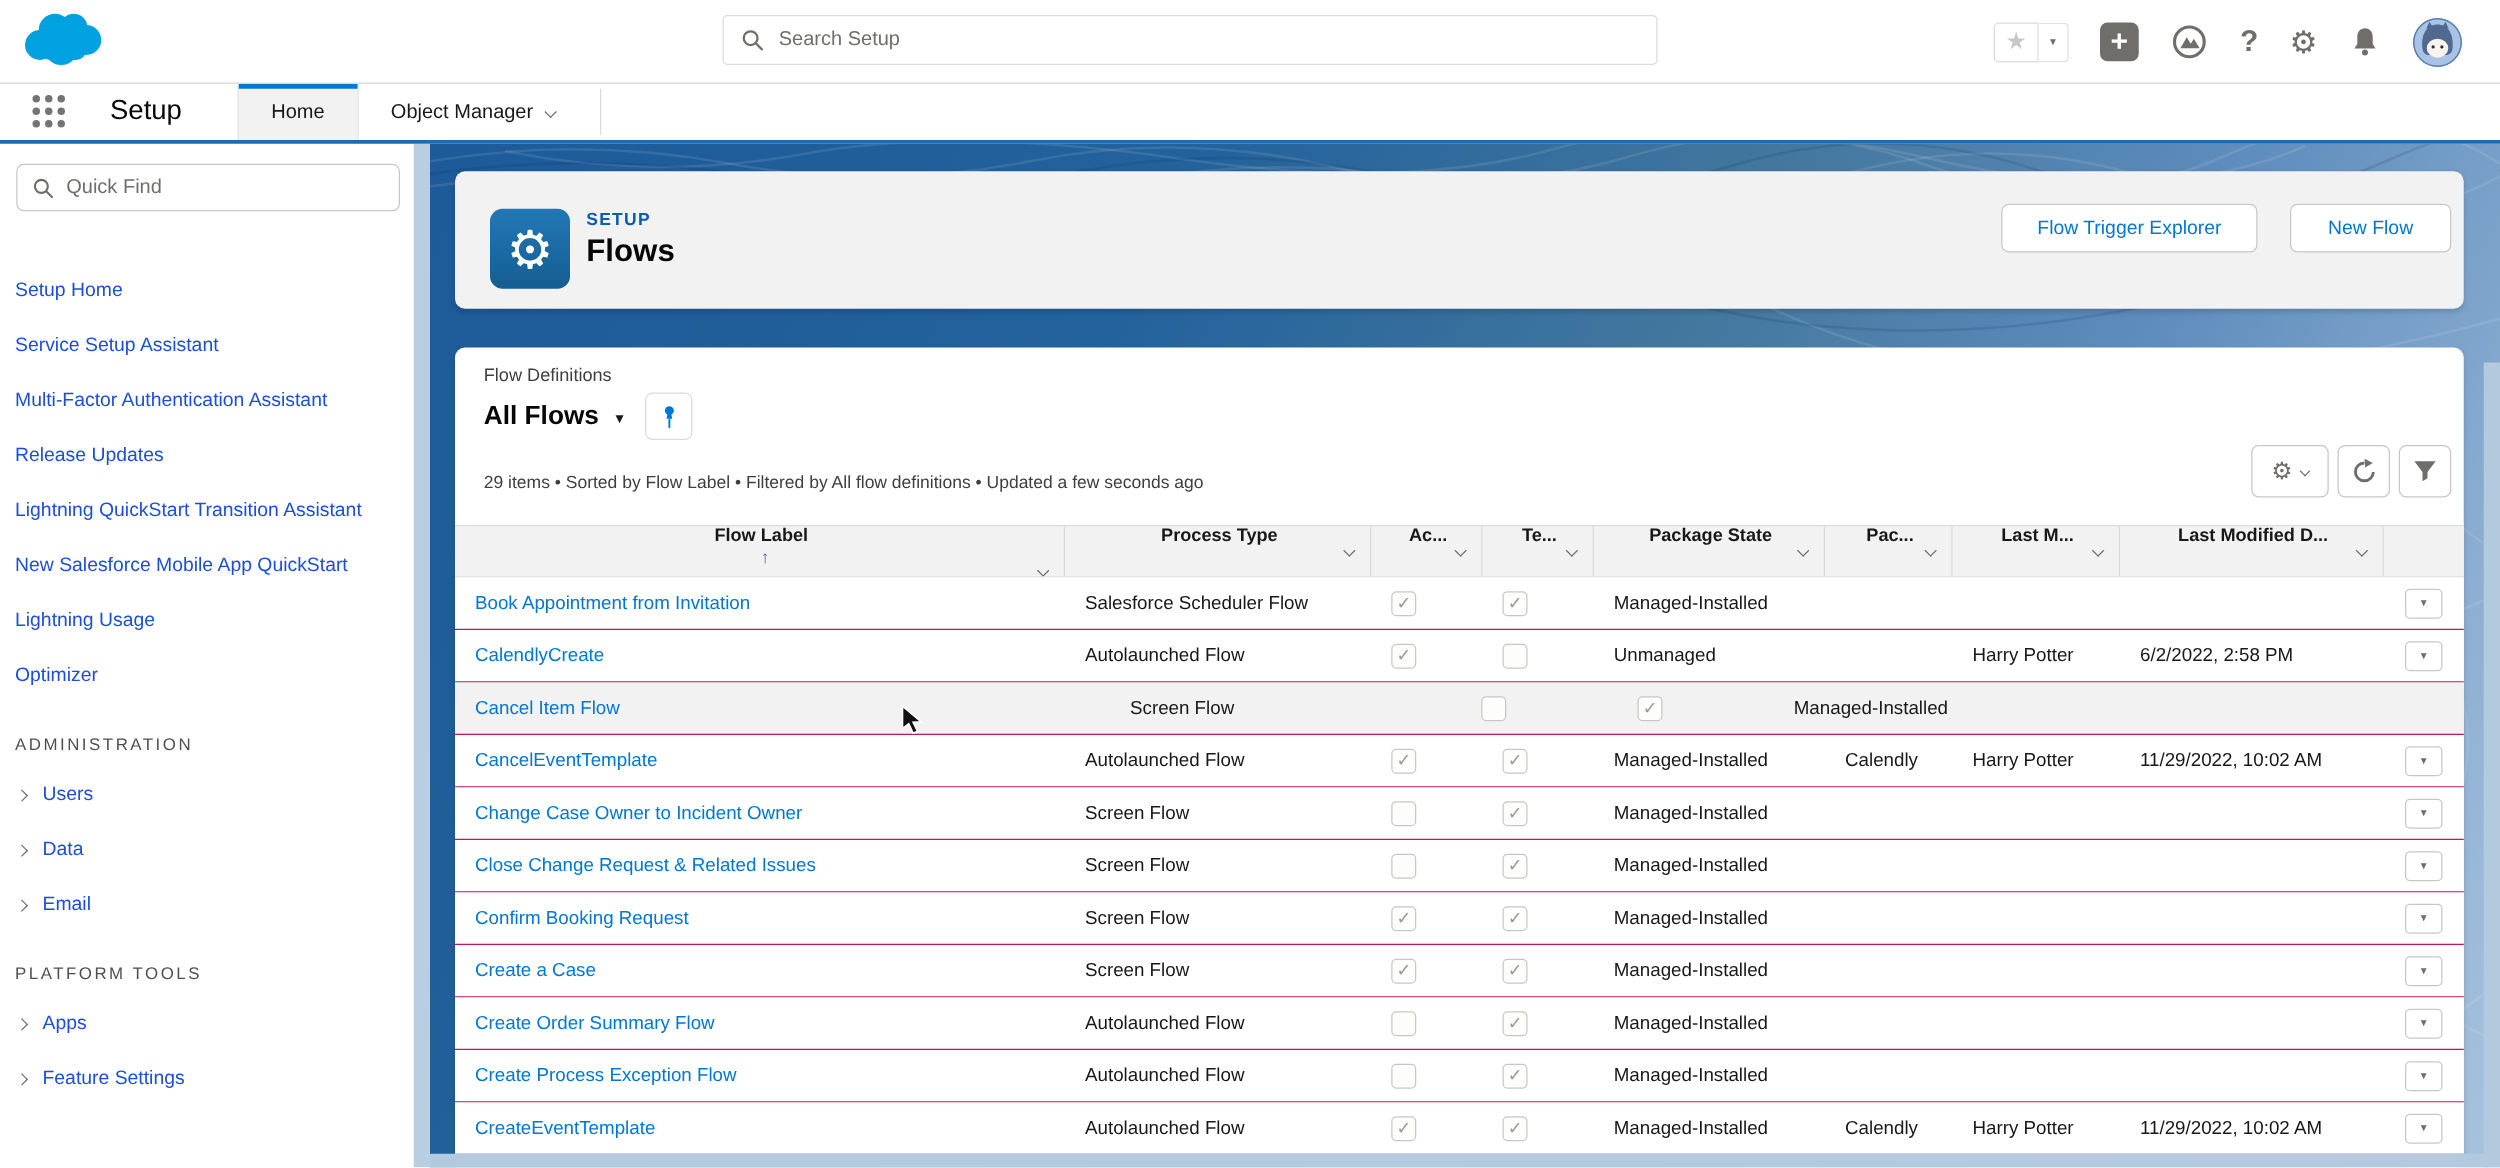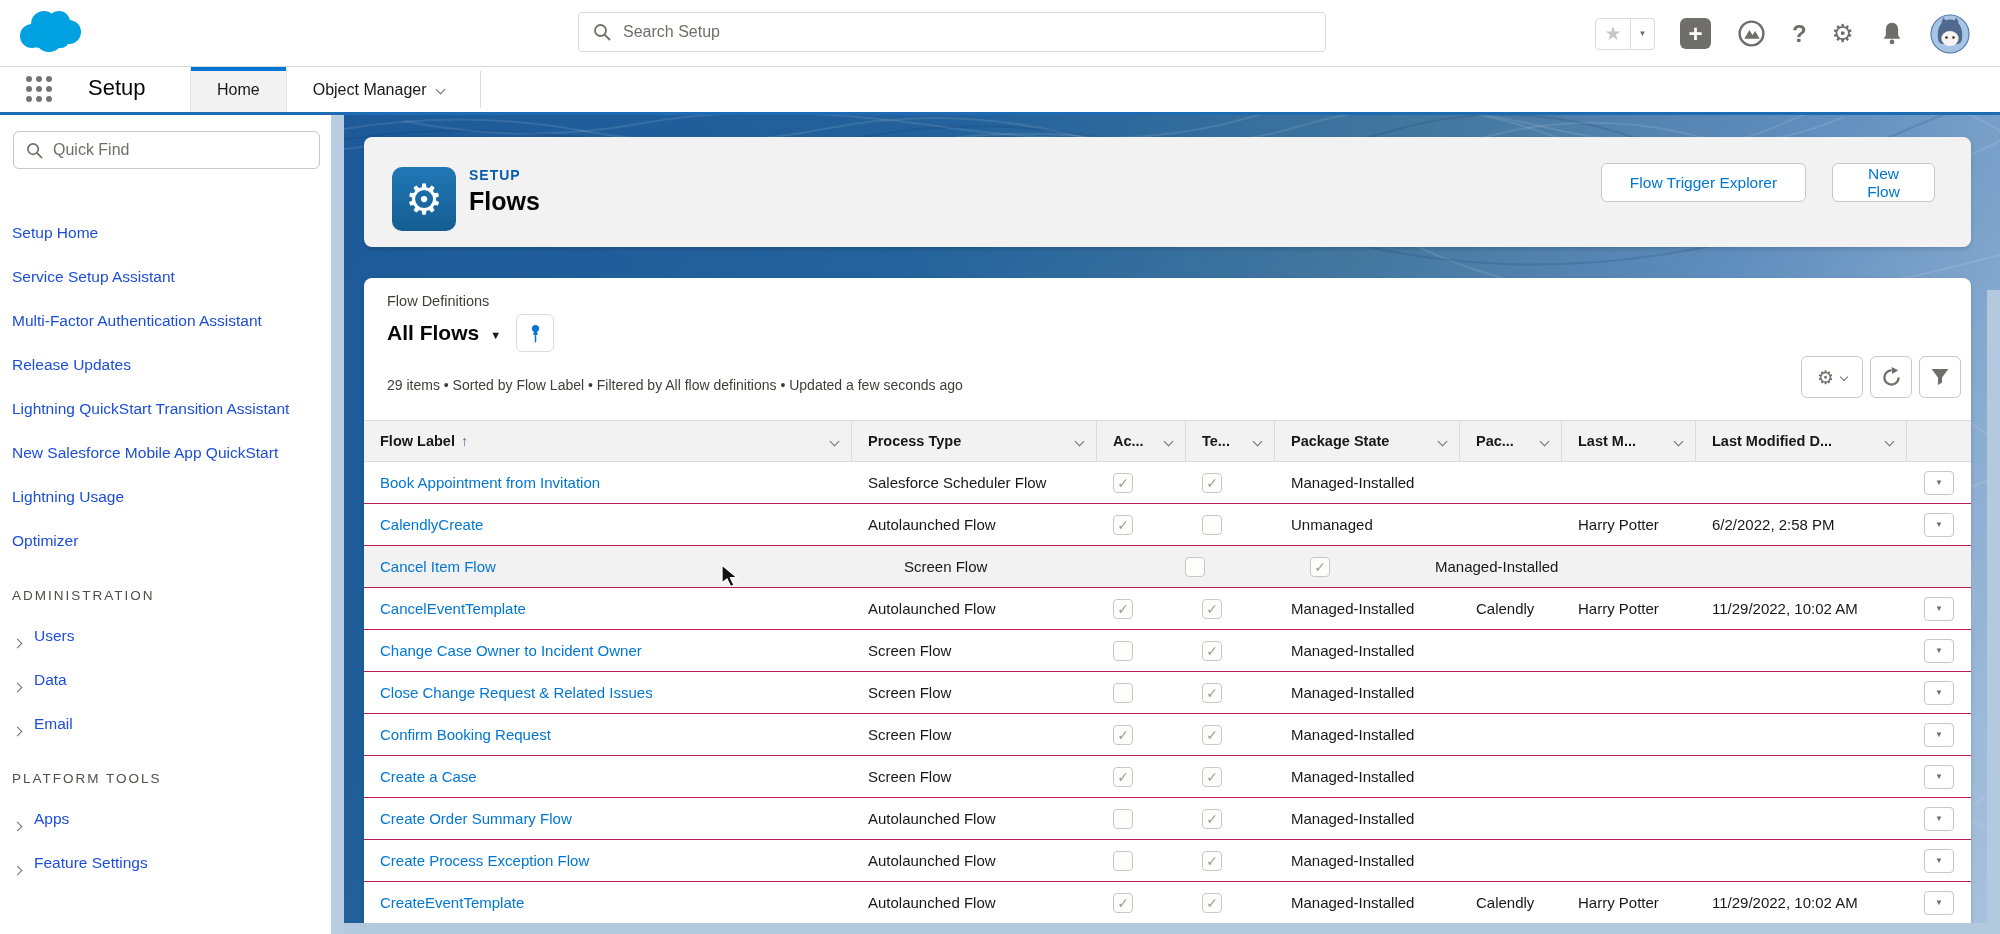--- a/index.html
+++ b/index.html
@@ -93,7 +93,7 @@
     border:1px solid #c9c7c5; border-radius:6px; color:#0176d3; font-size:15.5px;
     font-family:inherit; cursor:pointer; padding:0 22px; }
   .hdr-btn.fte { left:1237px; width:205px; }
-  .hdr-btn.nf  { left:1468px; width:103px; }
+  .hdr-btn.nf  { left:1468px; width:129px; }
 
   
   .table-card { position:absolute; left:20px; top:163px; width:1607px; height:660px;

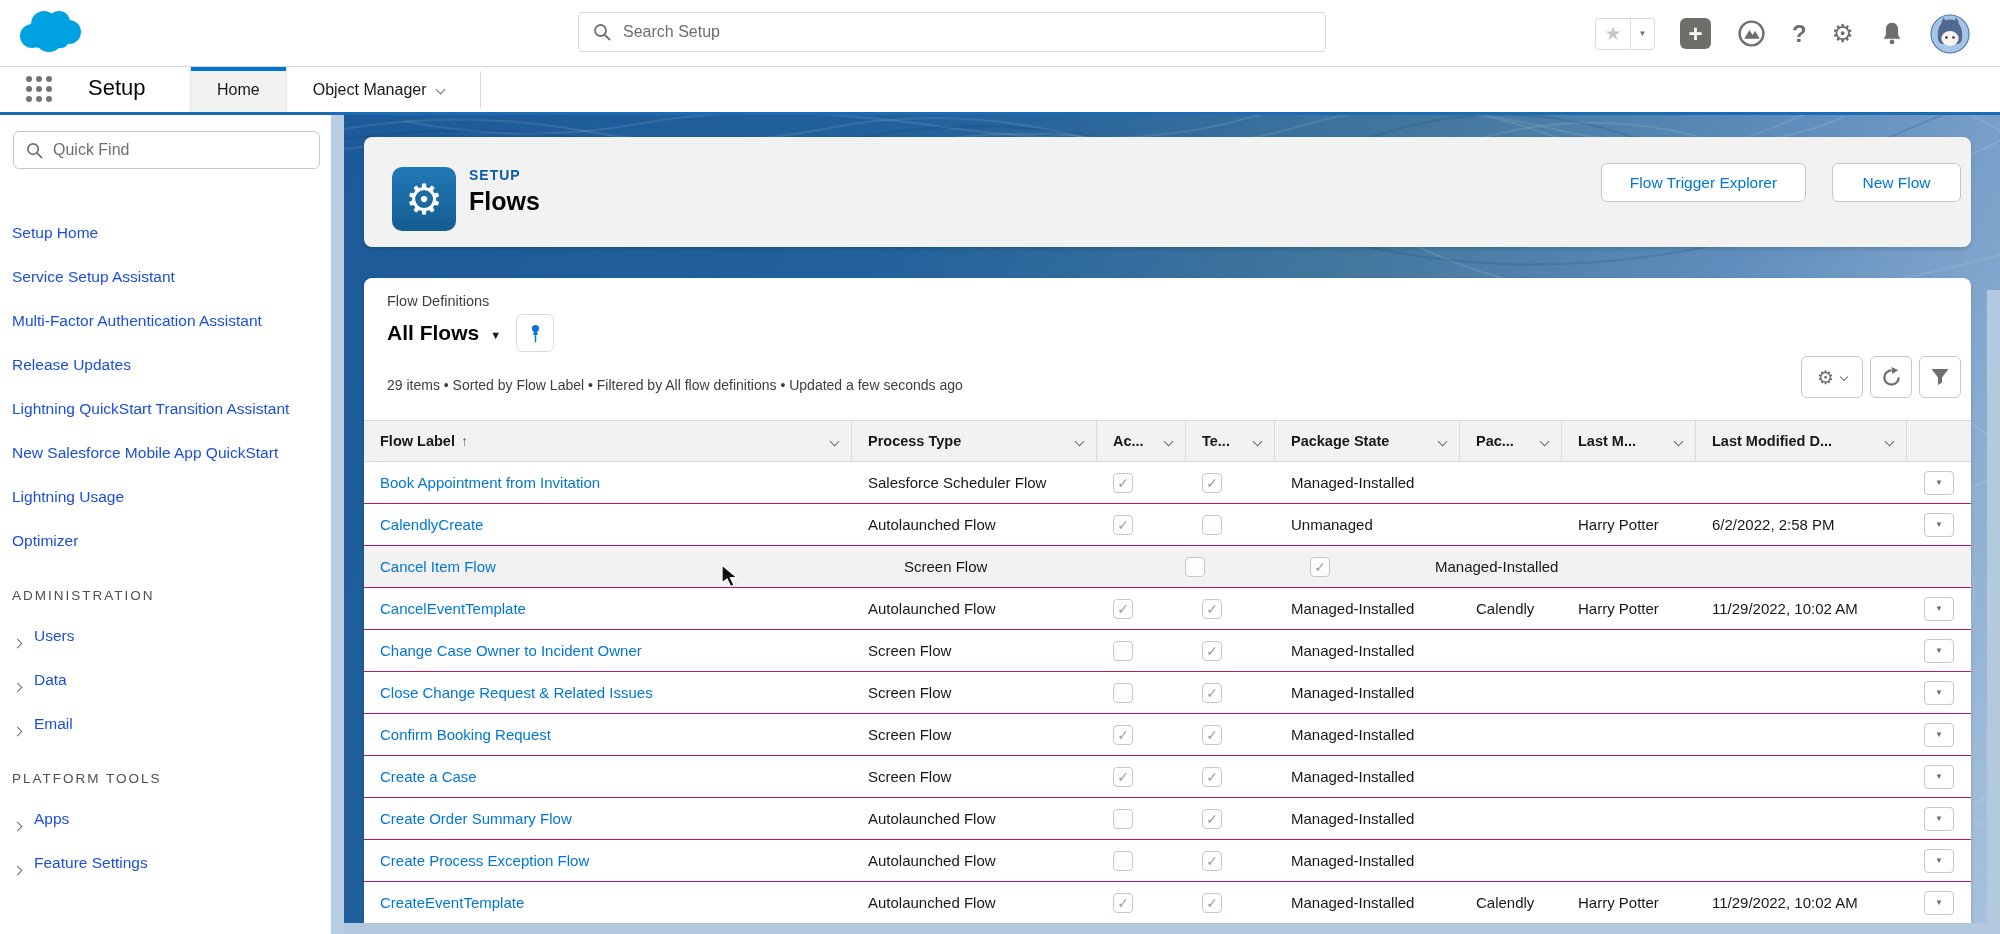--- a/index.html
+++ b/index.html
@@ -120,7 +120,7 @@
     background:#f3f2f2; border-top:1px solid #dddbda; border-bottom:1px solid #dddbda; }
   .th { display:flex; align-items:center; padding:0 13px 0 16px;
     border-right:1px solid #dddbda; font-size:14.5px; font-weight:700; color:#181818;
-    white-space:nowrap; overflow:hidden; cursor:pointer; }
+    white-space:nowrap; overflow:hidden; cursor:pointer;flex-direction:column; }
   .th:last-child { border-right:none; }
   .th .sort-arrow { color:#54698d; font-size:14px; margin-left:6px; font-weight:700; }
   .th .chev { margin-left:auto; flex:none; }

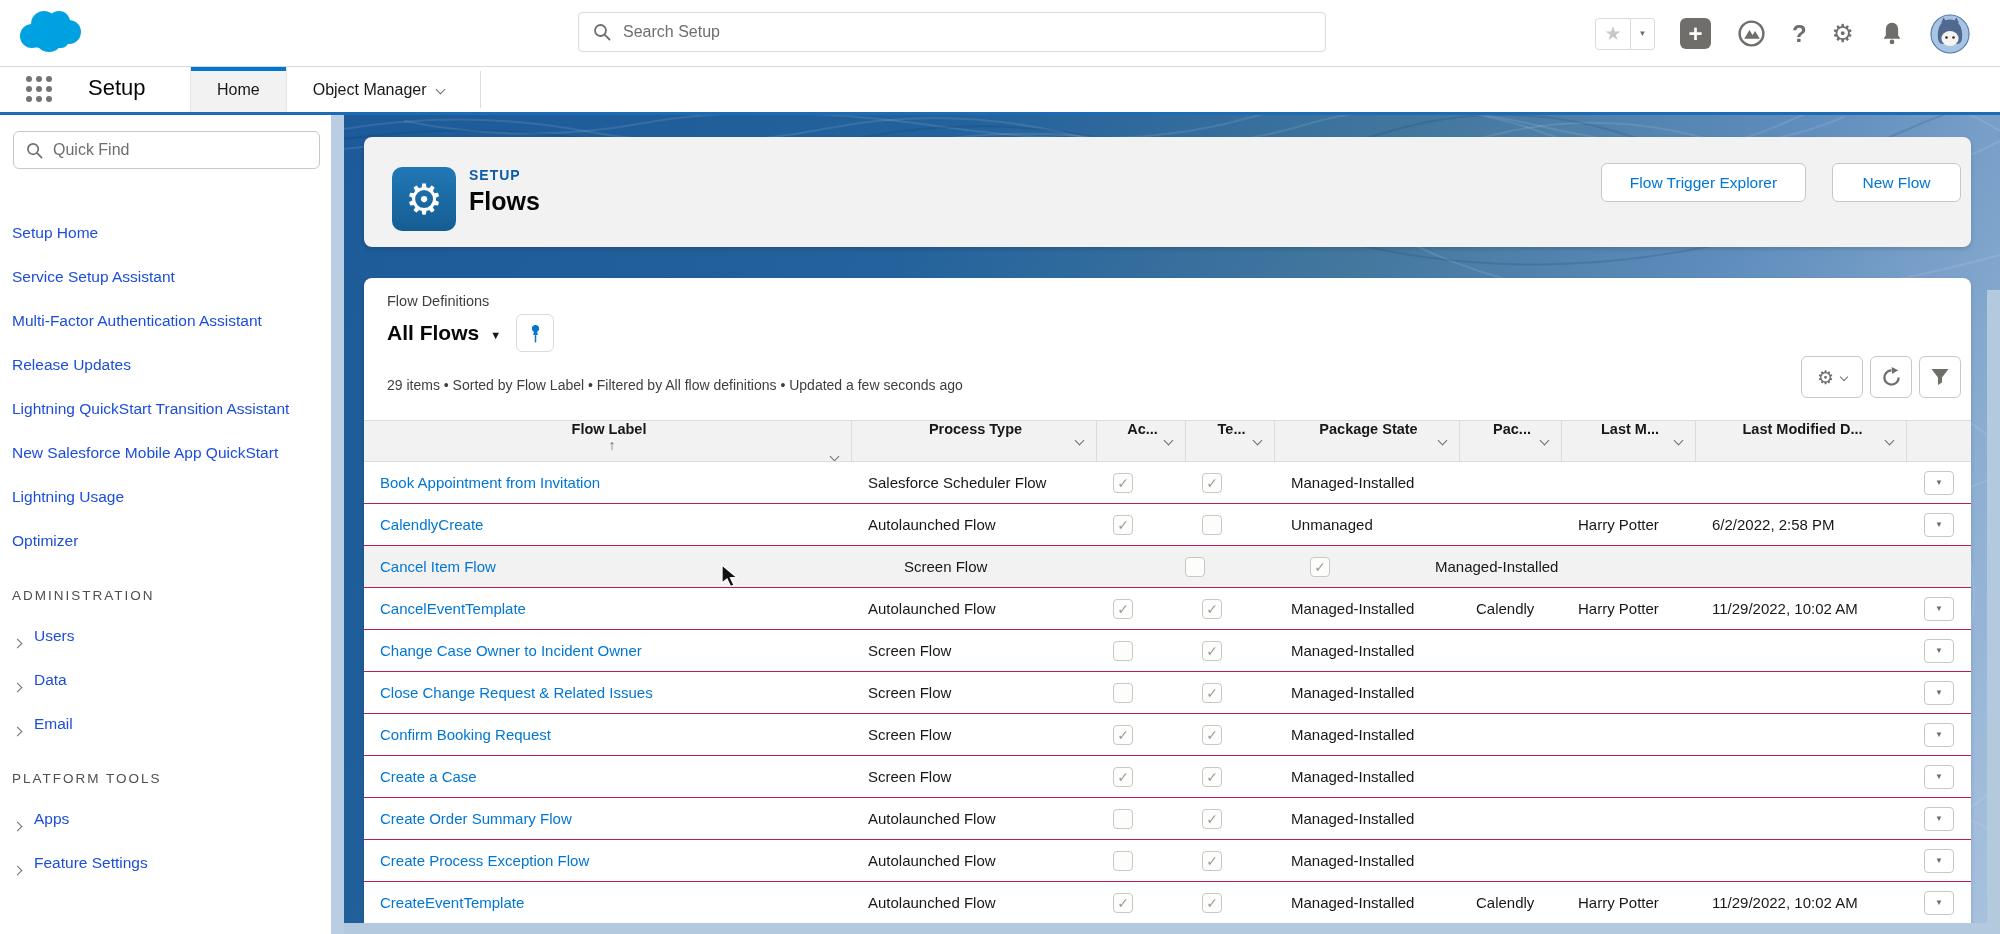--- a/index.html
+++ b/index.html
@@ -65,7 +65,7 @@
   .side-items { position:absolute; left:0; top:96px; width:330px; }
   .side-item { padding:11px 30px 11px 12px; font-size:15.5px; line-height:22px;
     color:#1d4ed8; cursor:pointer; }
-  .side-item.expandable { display:flex; align-items:flex-end; gap:13px; padding-left:14px; }
+  .side-item.expandable { display:flex; align-items:center; gap:13px; padding-left:14px; }
   .side-section { margin-top:14px; padding:11px 12px; font-size:13.5px;
     letter-spacing:2px; color:#514f4d; }
   .chev { display:inline-block; width:7px; height:7px;

